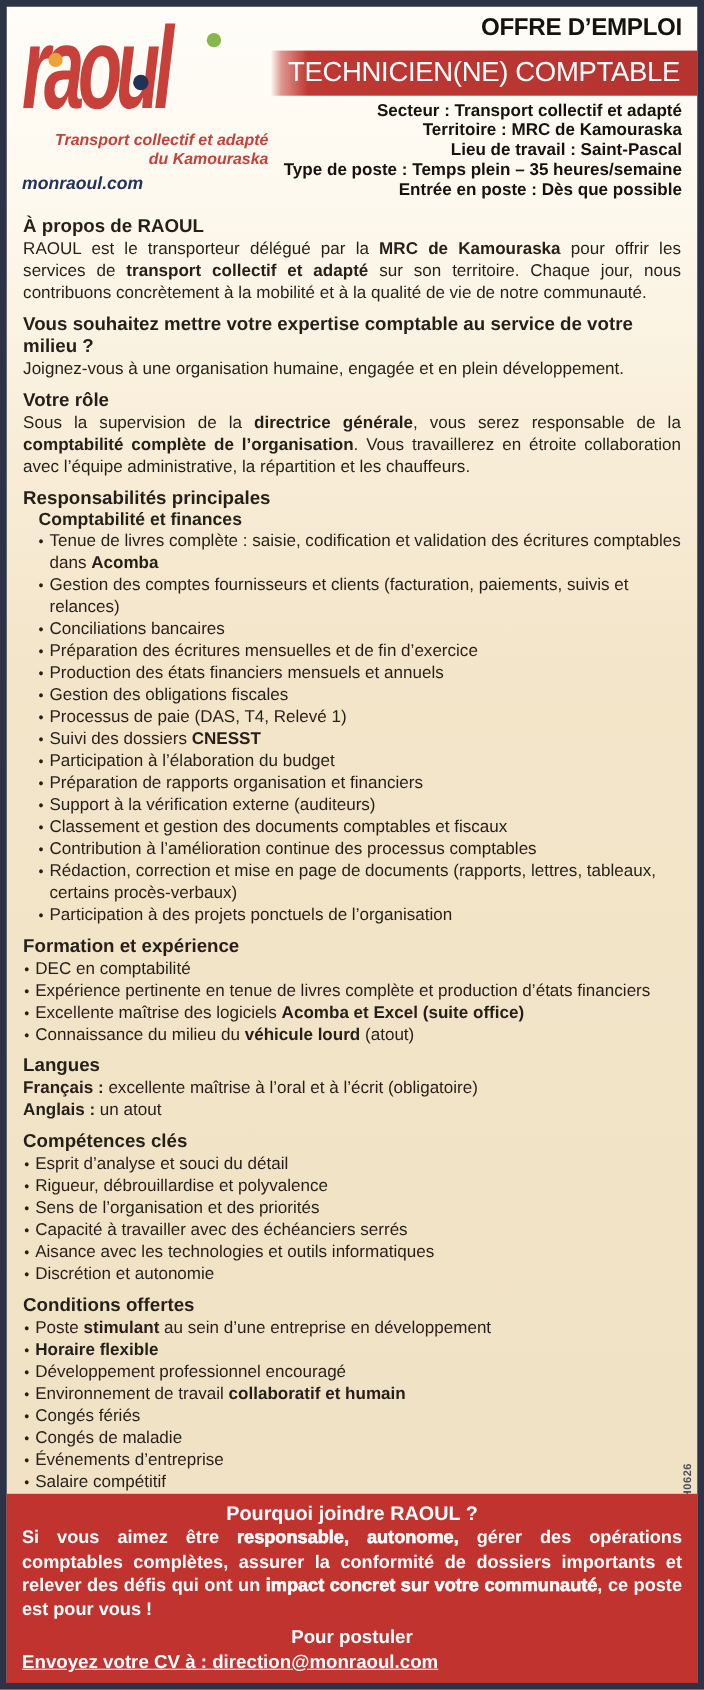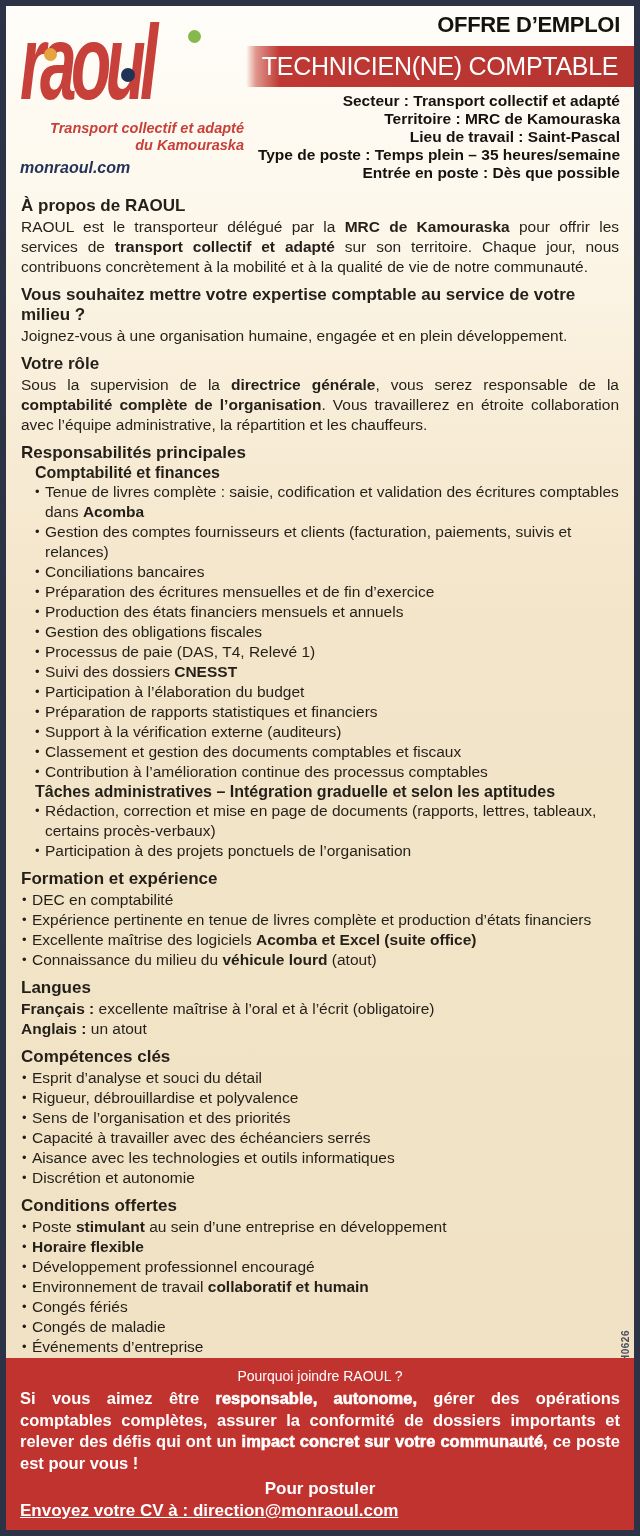--- a/index.html
+++ b/index.html
@@ -112,7 +112,7 @@
           <li><span>Processus de paie (DAS, T4, Relevé 1)</span></li>
           <li><span>Suivi des dossiers </span><b>CNESST</b></li>
           <li><span>Participation à l’élaboration du budget</span></li>
-          <li><span>Préparation de rapports statistiques et financiers</span></li>
+          <li><span>Préparation de rapports organisation et financiers</span></li>
           <li><span>Support à la vérification externe (auditeurs)</span></li>
           <li><span>Classement et gestion des documents comptables et fiscaux</span></li>
           <li><span>Contribution à l’amélioration continue des processus comptables</span></li>

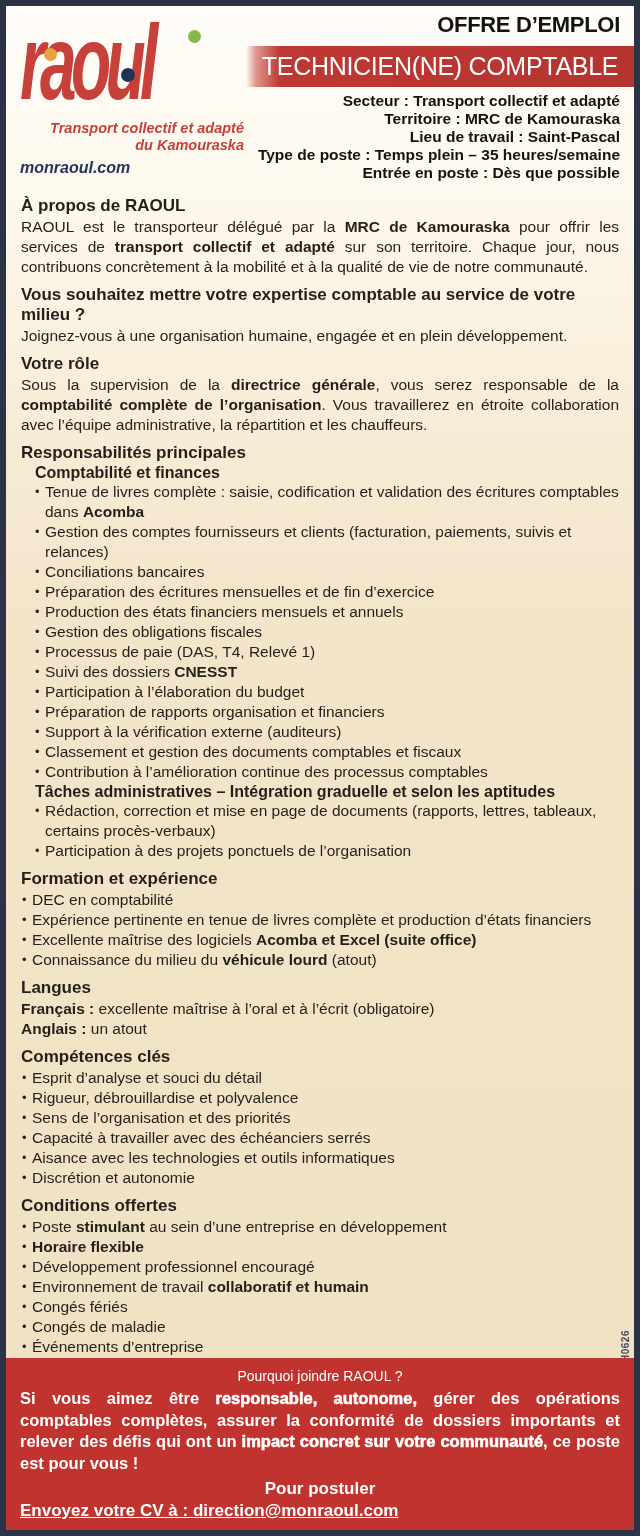--- a/index.html
+++ b/index.html
@@ -117,7 +117,6 @@
           <li><span>Classement et gestion des documents comptables et fiscaux</span></li>
           <li><span>Contribution à l’amélioration continue des processus comptables</span></li>
         </ul>
-        <div class="h3">Tâches administratives – Intégration graduelle et selon les aptitudes</div>
         <ul class="indent">
           <li><span>Rédaction, correction et mise en page de documents (rapports, lettres, tableaux, certains procès-verbaux)</span></li>
           <li><span>Participation à des projets ponctuels de l’organisation</span></li>

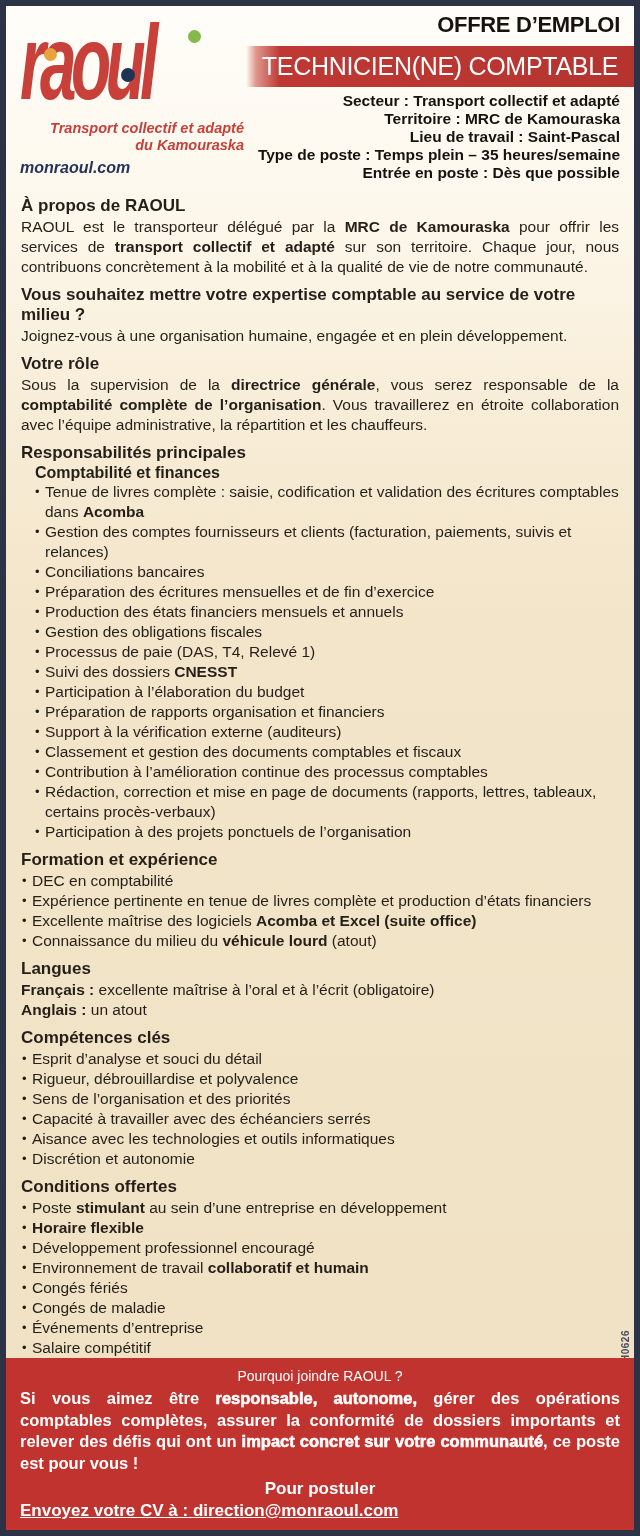--- a/index.html
+++ b/index.html
@@ -53,7 +53,7 @@
   
   .footer{position:absolute;left:0;right:0;bottom:0;background:#c0332f;color:#fff;
           padding:7px 14px 9px;}
-  .f-title{text-align:center;font-weight:normal;font-size:14px;line-height:23px;}
+  .f-title{text-align:center;font-weight:bold;font-size:18px;line-height:23px;}
   .f-body{text-align:justify;font-weight:bold;font-size:16.5px;line-height:21.5px;}
   .f-body b{-webkit-text-stroke:0.55px #fff;}
   .f-apply-title{text-align:center;font-weight:bold;font-size:17px;line-height:23px;margin-top:3px;}

